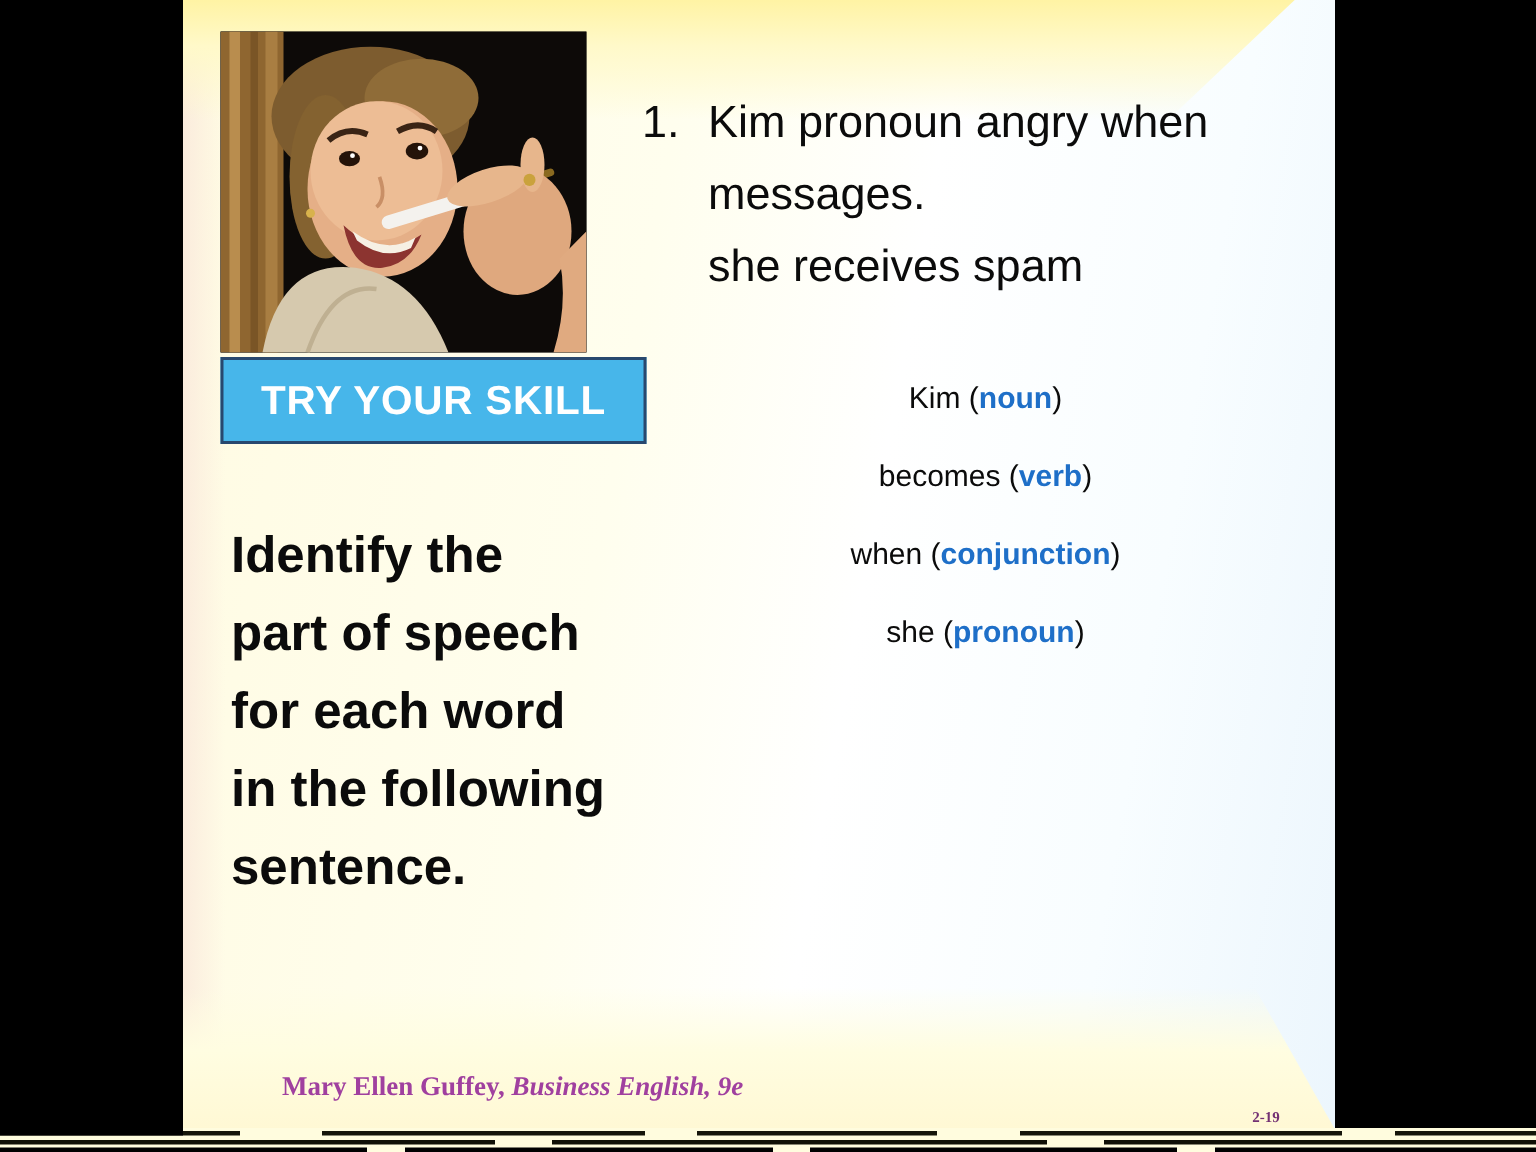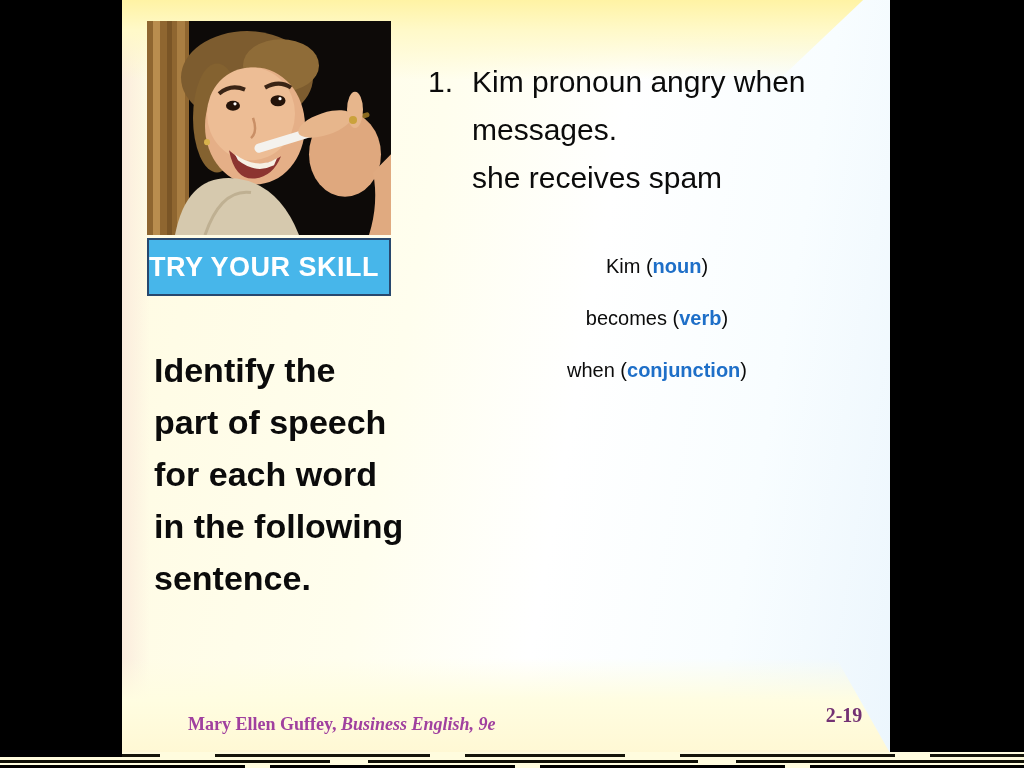--- a/index.html
+++ b/index.html
@@ -42,10 +42,10 @@
   
   .banner {
     position: absolute; left: 25px; top: 238px;
-    width: 244px; height: 58px;
+    width: 284px; height: 58px;
     background: #47b6ea;
     border: 2px solid #28486e;
-    display: flex; align-items: center; 
+    display: flex; align-items: center; justify-content: center;
   }
   .banner span {
     color: #ffffff; font-weight: bold; font-size: 27px;

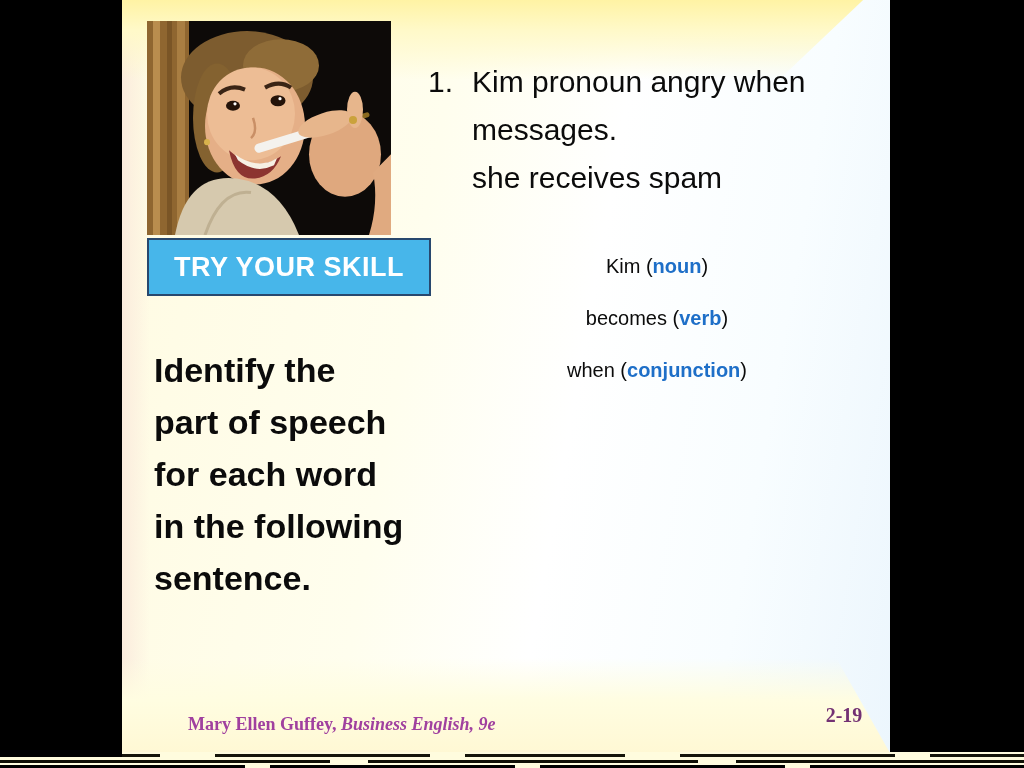--- a/index.html
+++ b/index.html
@@ -179,6 +179,7 @@
     <div><span>Kim</span><span> (</span><span class="pos">noun</span><span>)</span></div>
     <div><span>becomes</span><span> (</span><span class="pos">verb</span><span>)</span></div>
     <div><span>when</span><span> (</span><span class="pos">conjunction</span><span>)</span></div>
+    <div><span>she</span><span> (</span><span class="pos">pronoun</span><span>)</span></div>
   </div>
 
   <div class="footer-author">

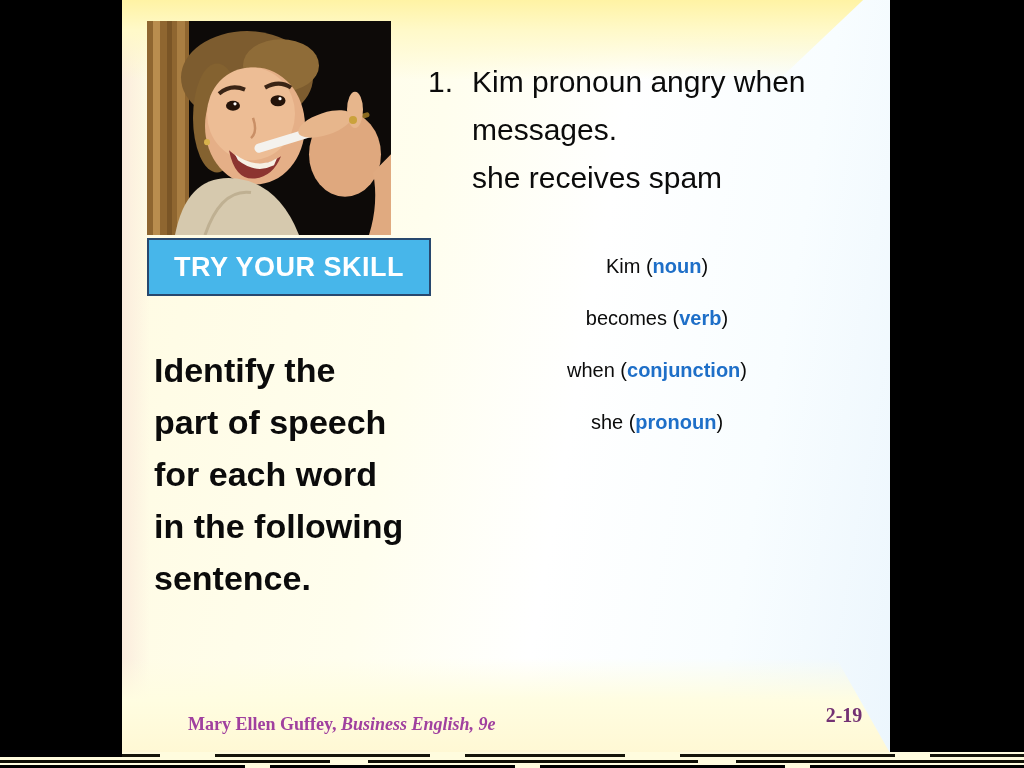--- a/index.html
+++ b/index.html
@@ -85,9 +85,9 @@
   }
   .footer-author .book { font-style: italic; }
   .footer-page {
-    position: absolute; left: 690px; top: 704px; width: 64px;
+    position: absolute; left: 690px; top: 740px; width: 64px;
     font-family: "Liberation Serif", serif; font-weight: bold;
-    font-size: 20px; color: #733173; text-align: center;
+    font-size: 10px; color: #733173; text-align: center;
   }
 
   

